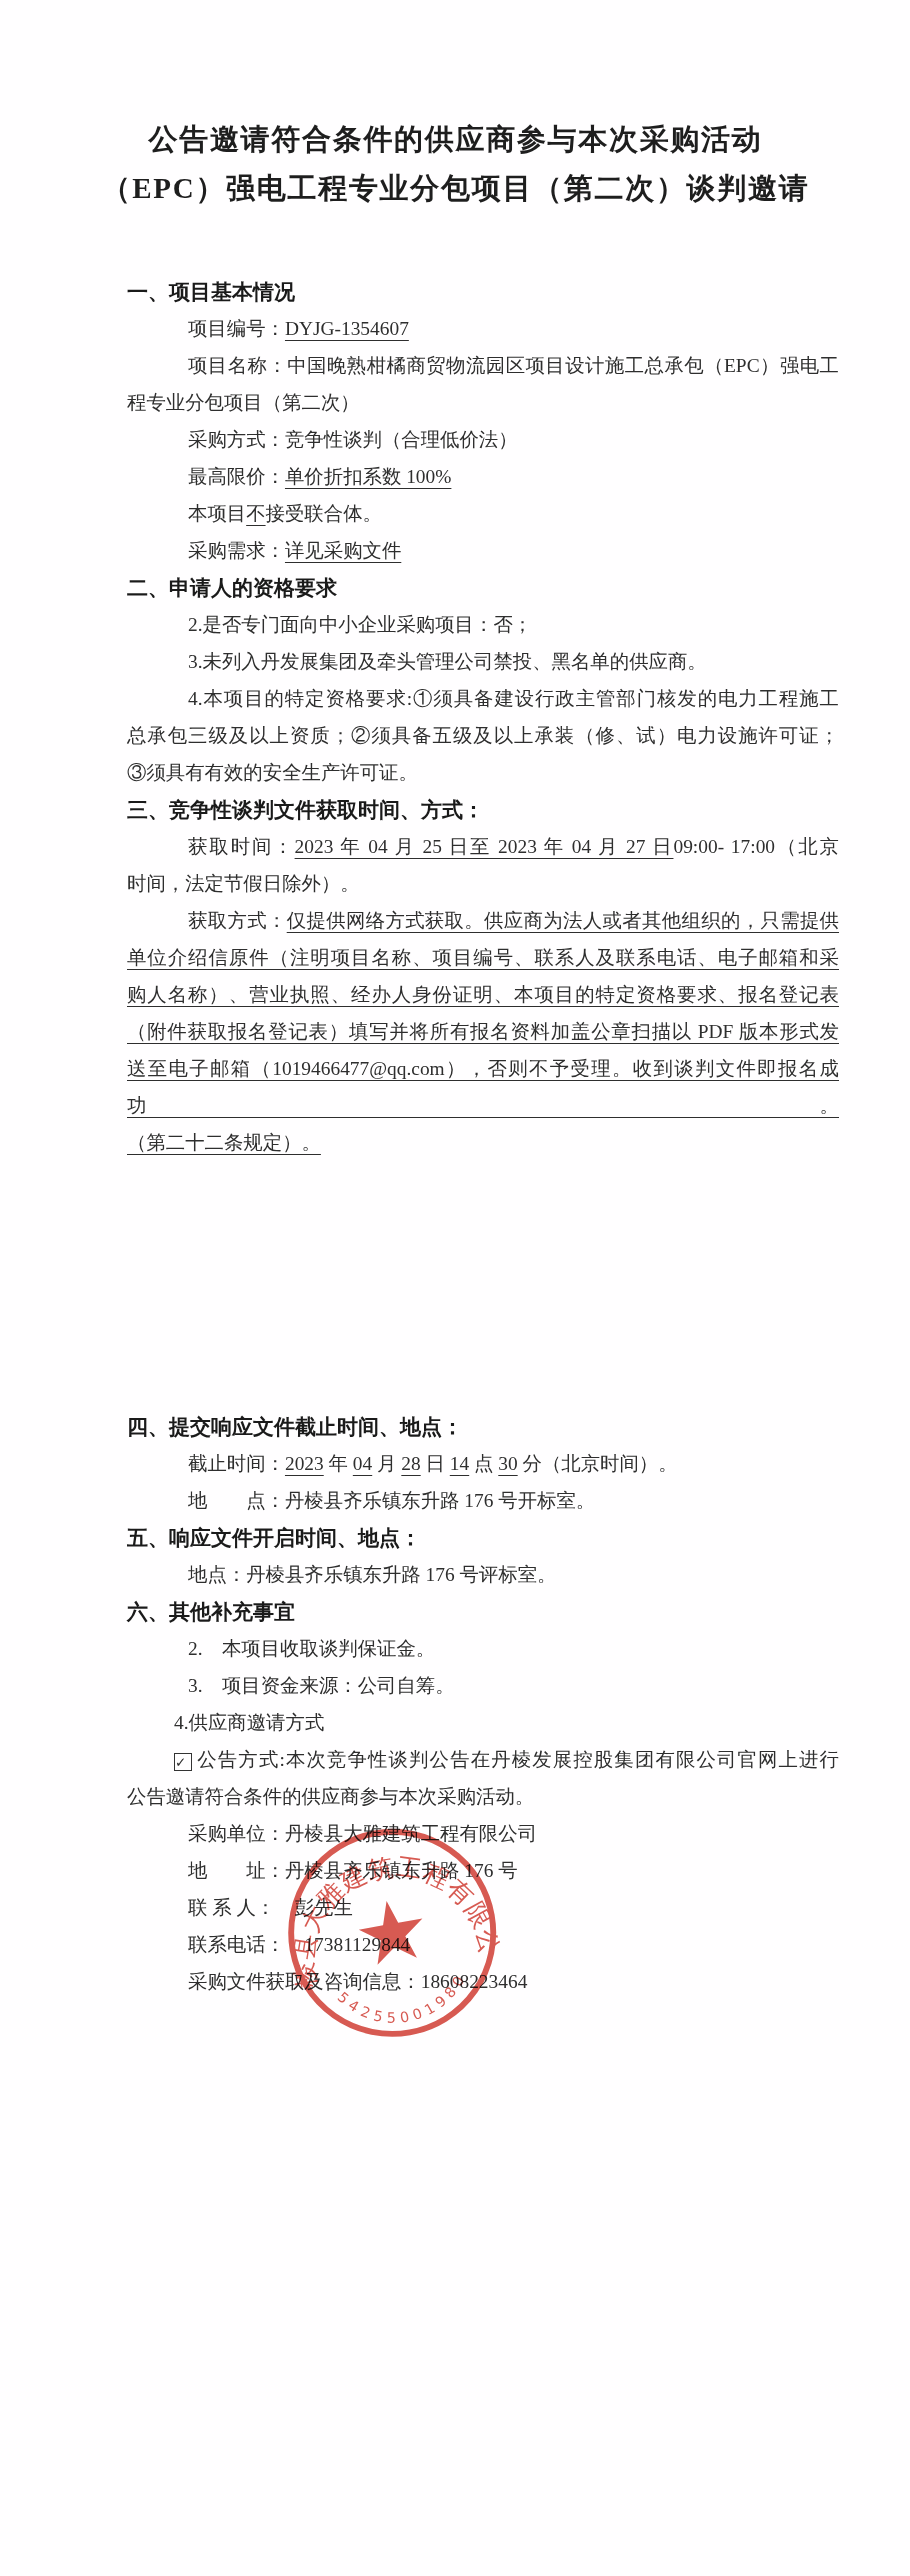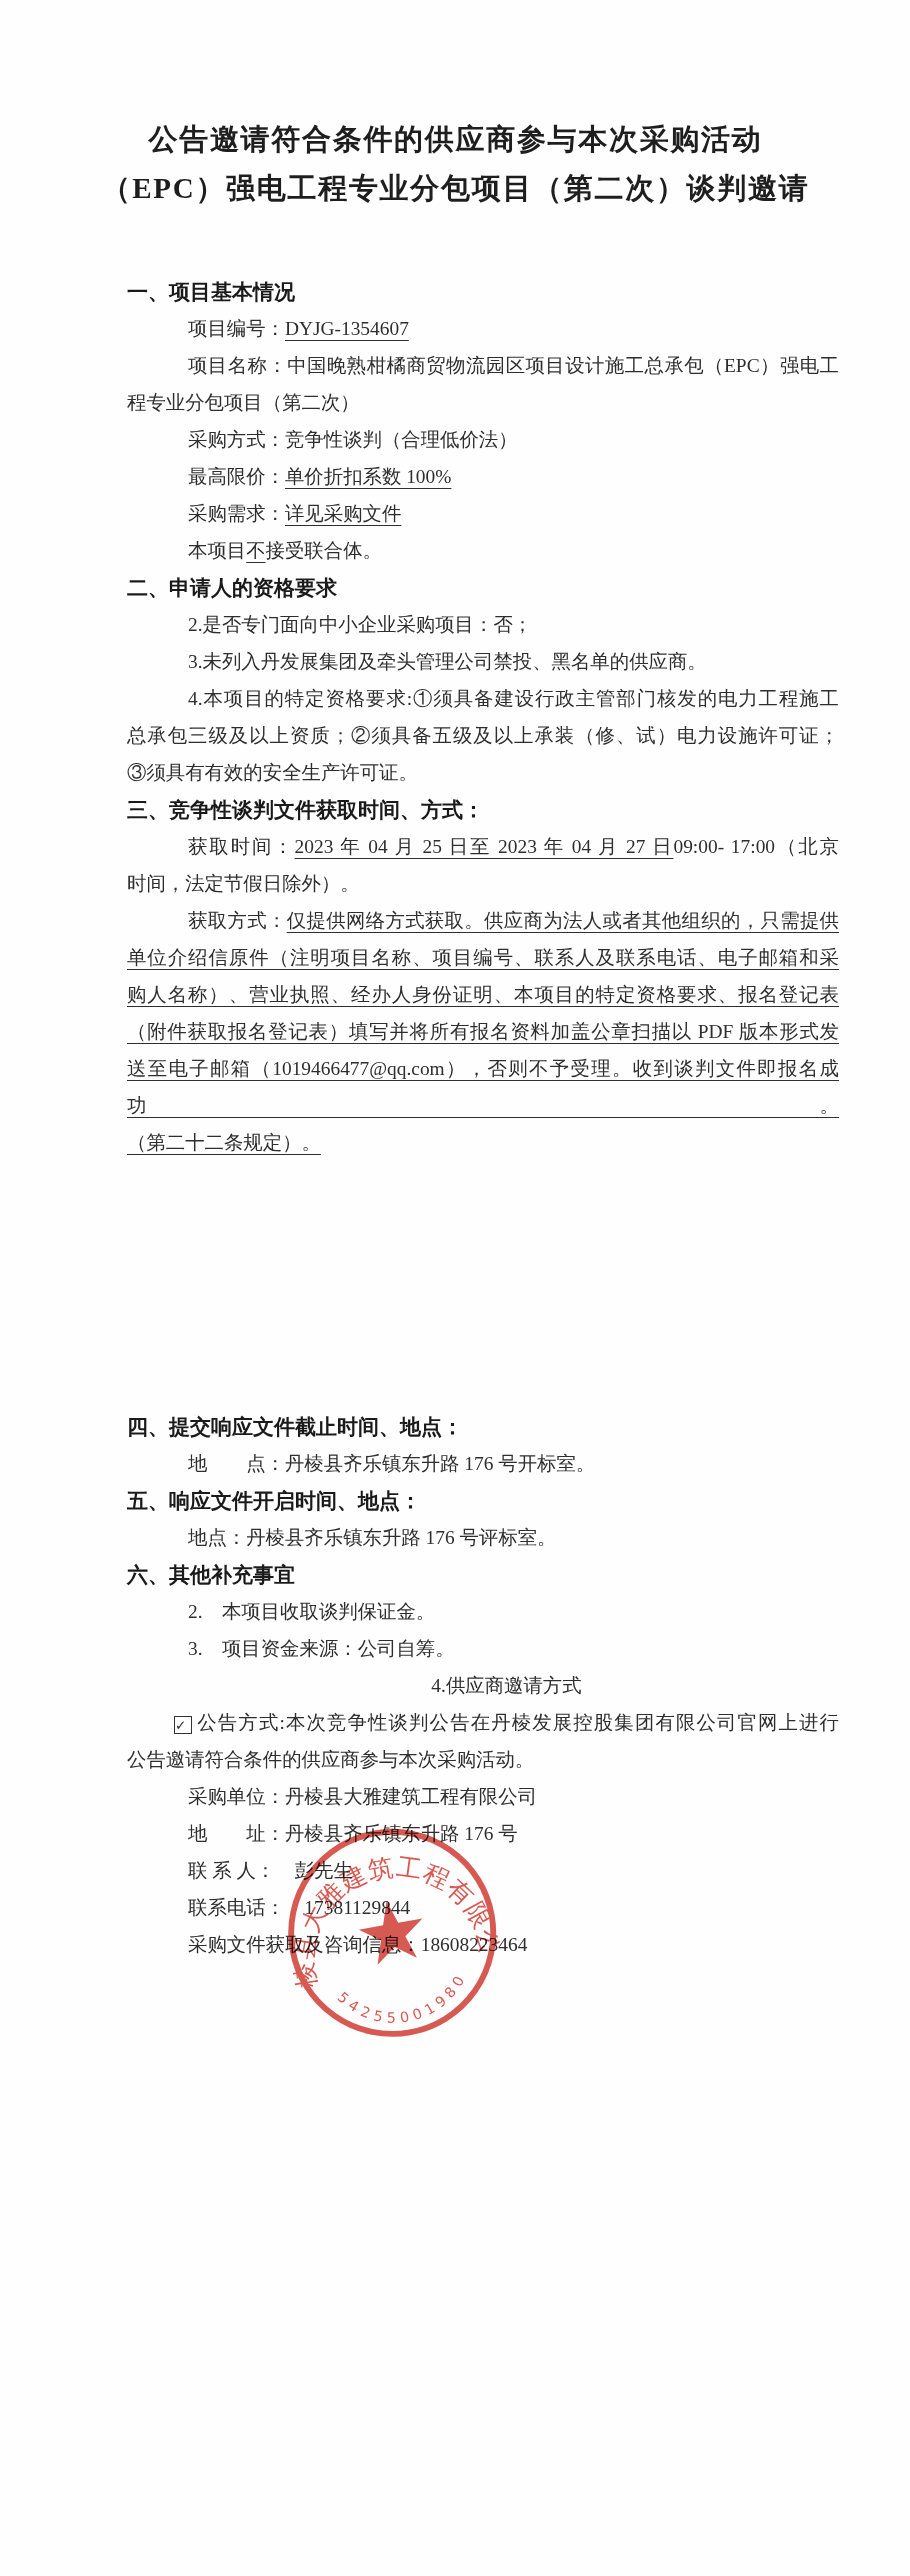--- a/index.html
+++ b/index.html
@@ -40,8 +40,8 @@
     <p>程专业分包项目（第二次）</p>
     <p class="ind"><span>采购方式：</span><span>竞争性谈判（合理低价法）</span></p>
     <p class="ind"><span>最高限价：</span><span class="u">单价折扣系数 100%</span></p>
+    <p class="ind"><span>本项目</span><span class="u">不</span><span>接受联合体。</span></p>
     <p class="ind"><span>采购需求：</span><span class="u">详见采购文件</span></p>
-    <p class="ind"><span>本项目</span><span class="u">不</span><span>接受联合体。</span></p>
 
     <p class="h">二、申请人的资格要求</p>
     <p class="ind">2.是否专门面向中小企业采购项目：否；</p>

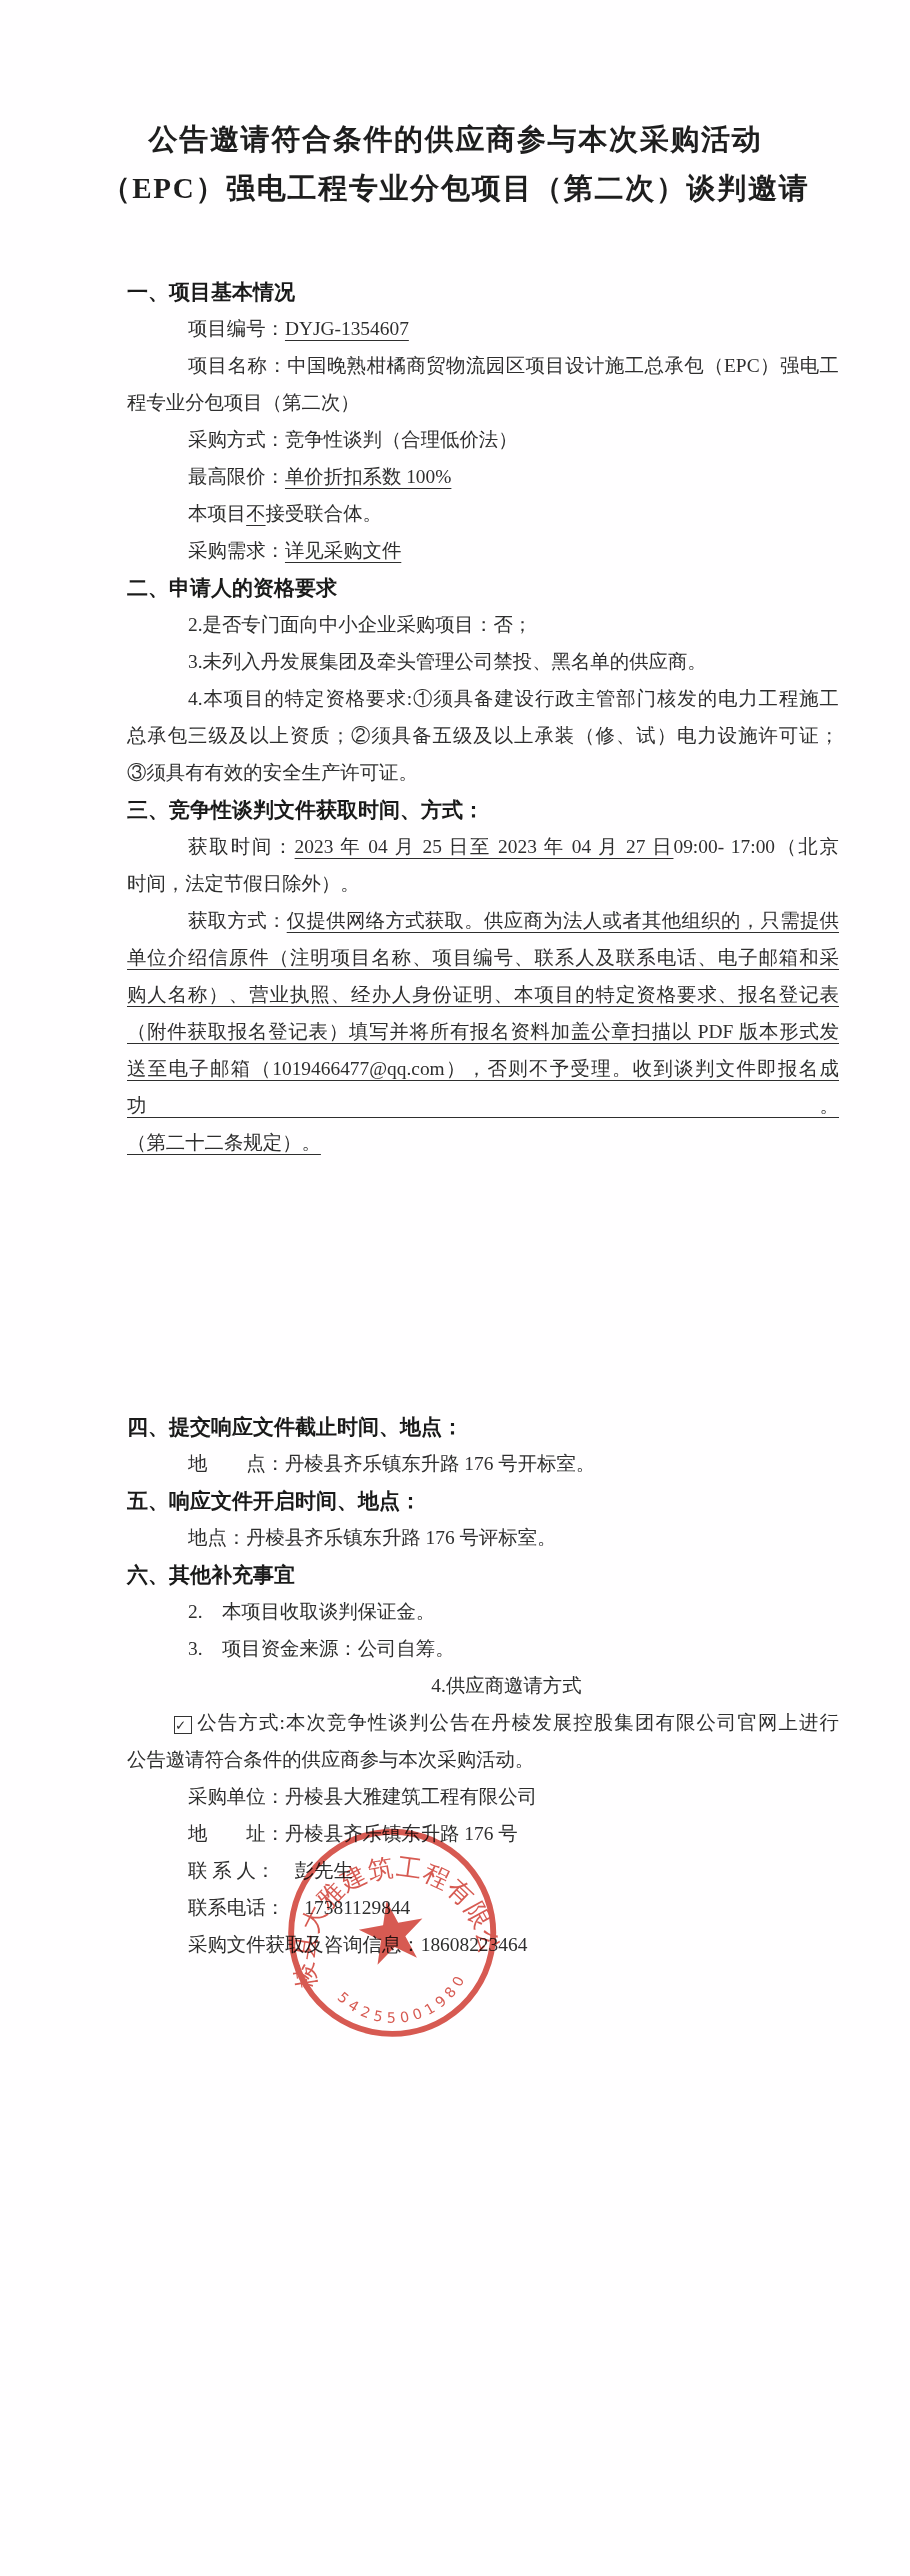--- a/index.html
+++ b/index.html
@@ -63,6 +63,7 @@
     <div class="gap"></div>
 
     <p class="h">四、提交响应文件截止时间、地点：</p>
+    <p class="ind"><span>截止时间：</span><span class="u">2023</span><span> 年 </span><span class="u">04</span><span> 月 </span><span class="u">28</span><span> 日 </span><span class="u">14</span><span> 点 </span><span class="u">30</span><span> 分（北京时间）。</span></p>
     <p class="ind">地　　点：丹棱县齐乐镇东升路 176 号开标室。</p>
 
     <p class="h">五、响应文件开启时间、地点：</p>

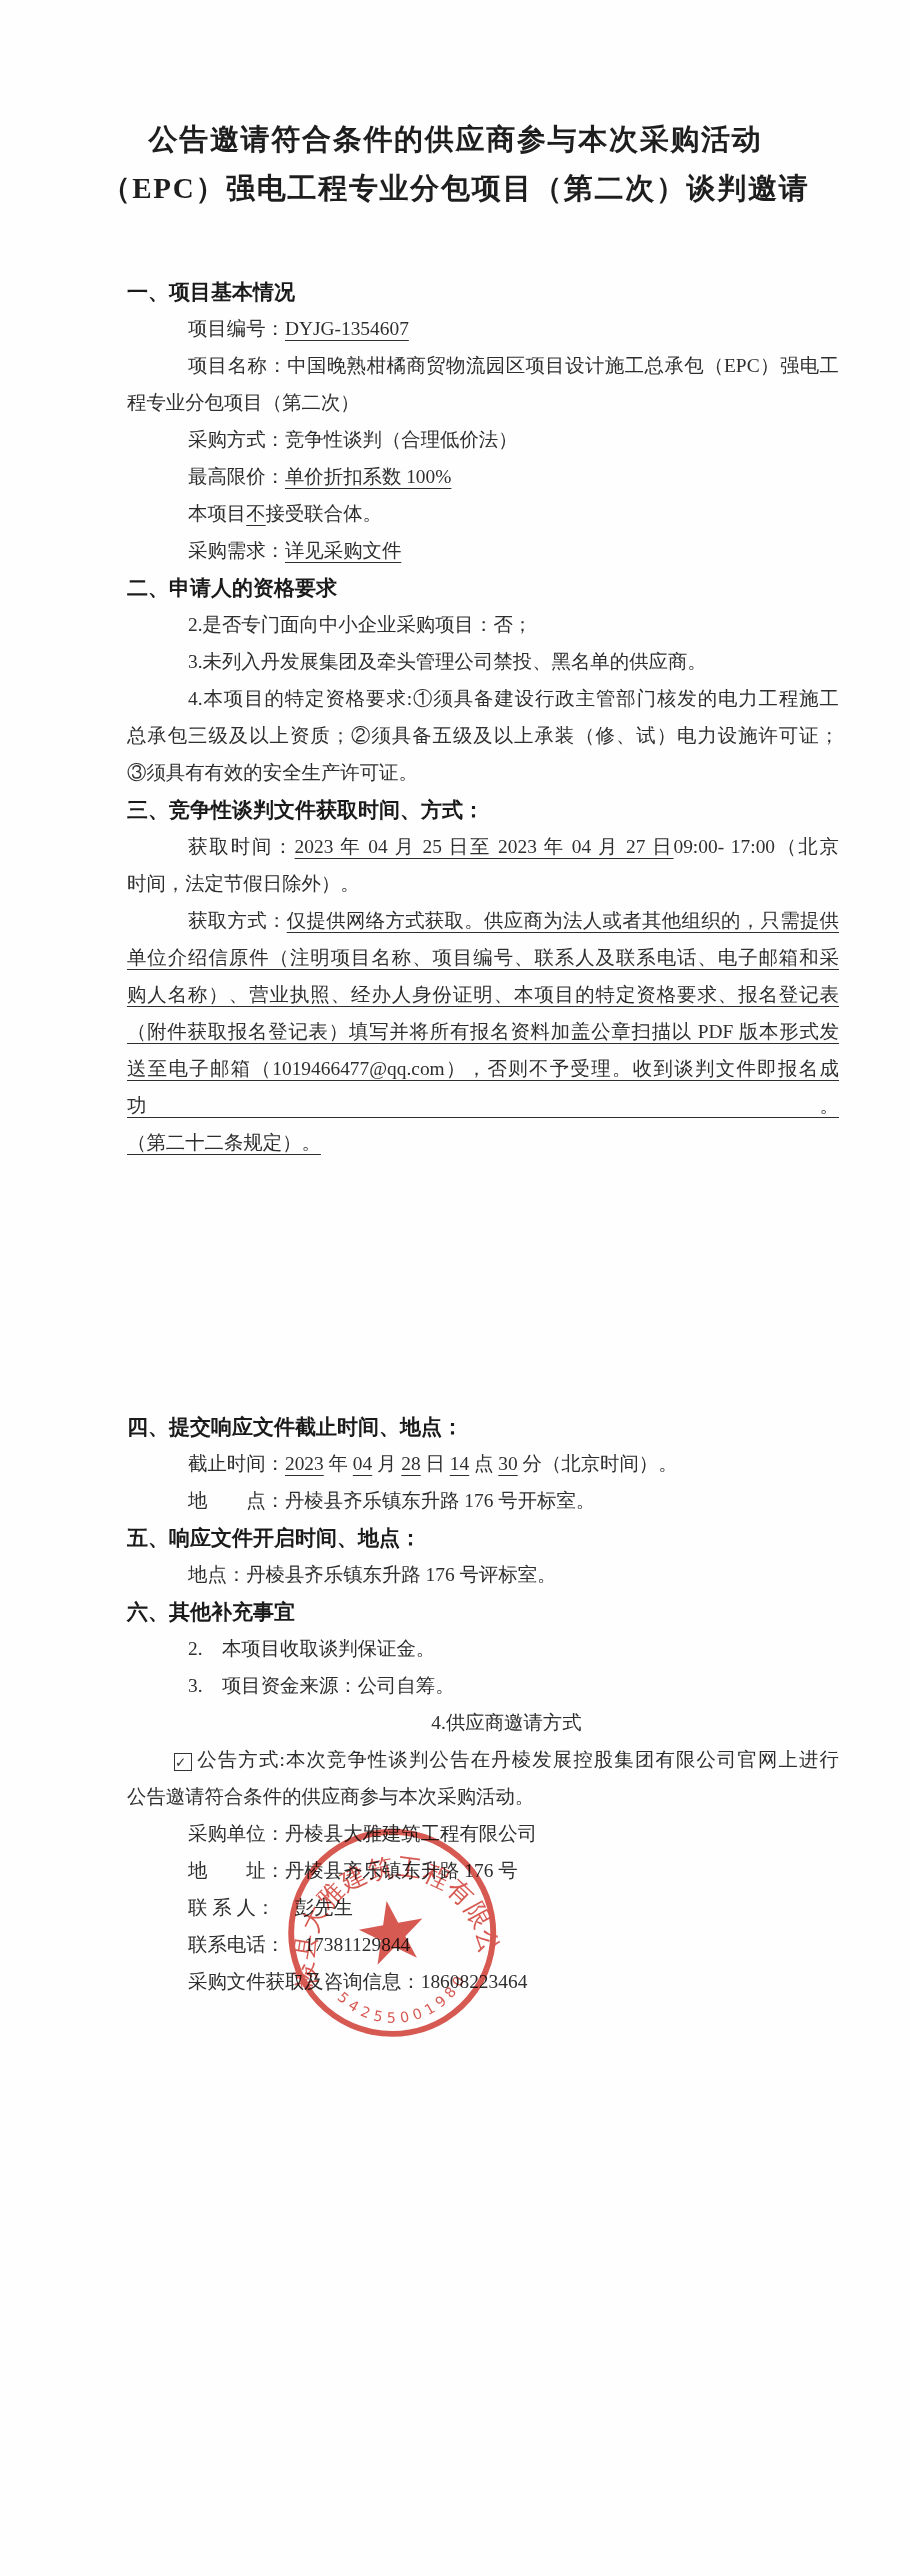--- a/index.html
+++ b/index.html
@@ -12,7 +12,7 @@
   .content p{margin:0;}
   .h{font-family:"Liberation Sans","DejaVu Sans",sans-serif;font-weight:700;color:#1a1a1a;font-size:21px;}
   .ind{text-indent:61px;}
-  .ind-sm{text-indent:47px;text-align:center;}
+  .ind-sm{text-indent:47px;}
   .fill{text-align:justify;text-align-last:justify;}
   .u{text-decoration:underline;text-underline-offset:5px;text-decoration-thickness:1.3px;}
   .gap{height:247px;}

